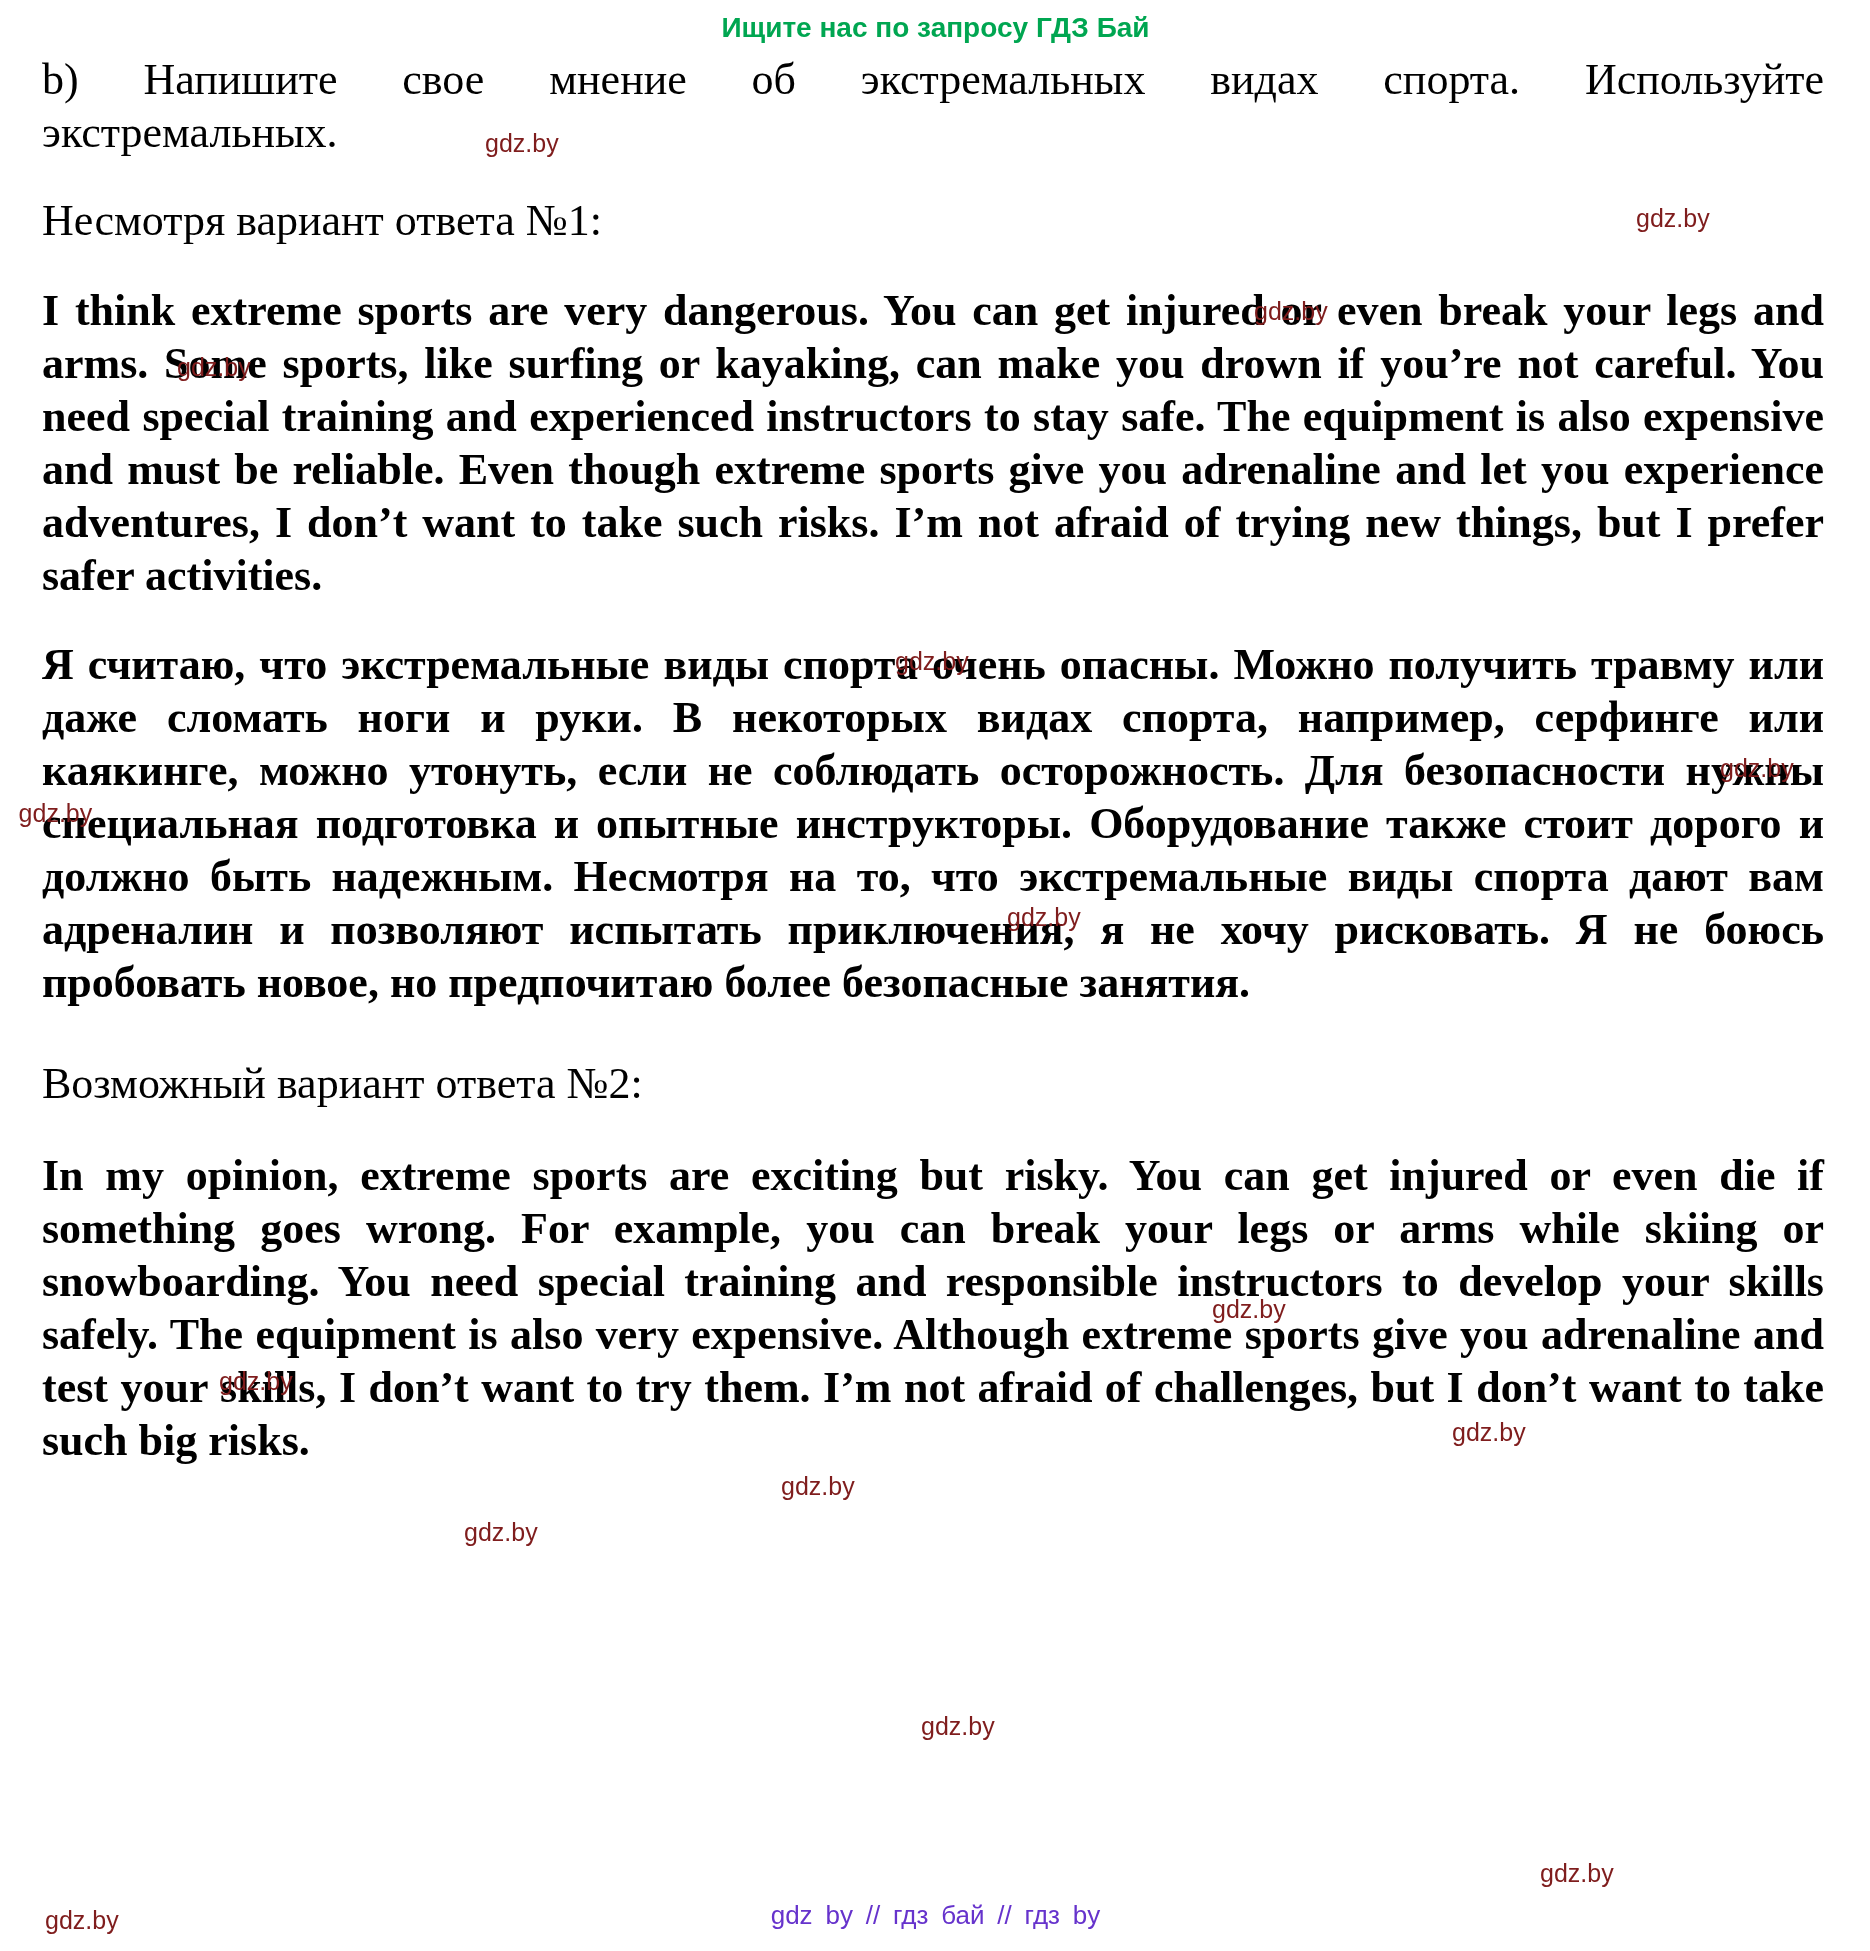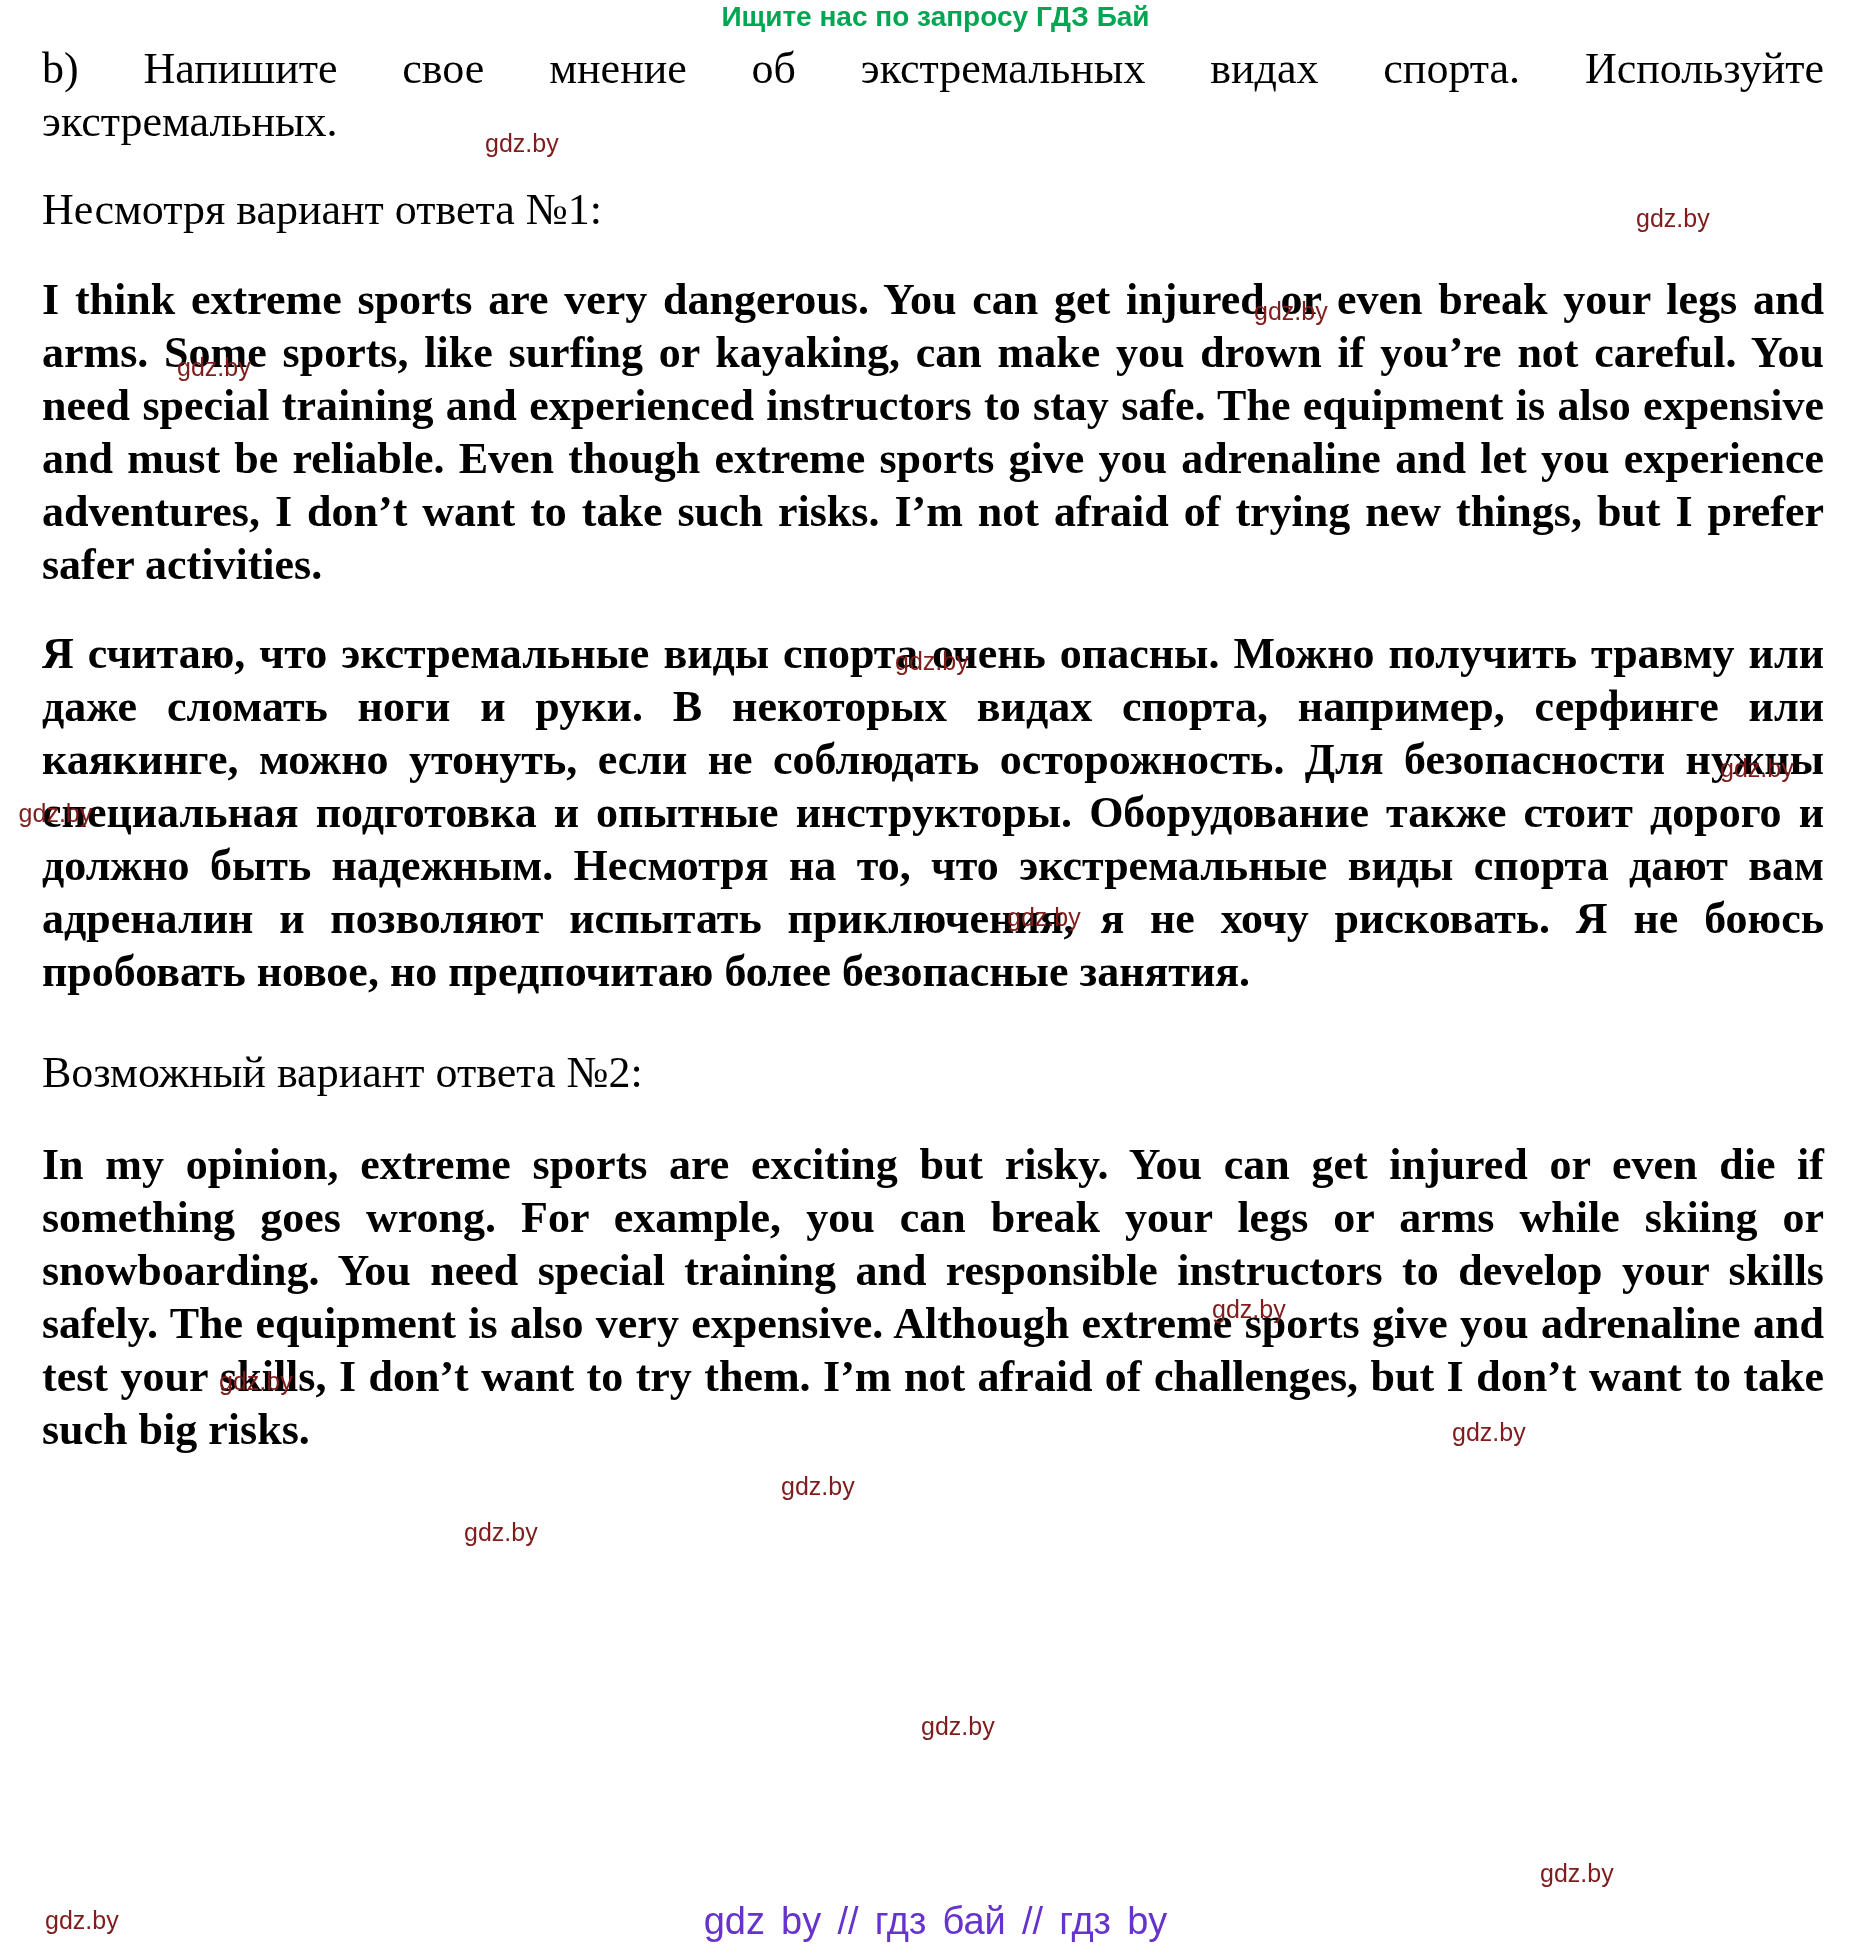--- a/index.html
+++ b/index.html
@@ -17,7 +17,7 @@
     overflow: hidden;
   }
   .green-note {
-    padding-top: 1px;
+    padding-top: 12px;
     text-align: center;
     font-family: "Liberation Sans", sans-serif;
     font-weight: 700;

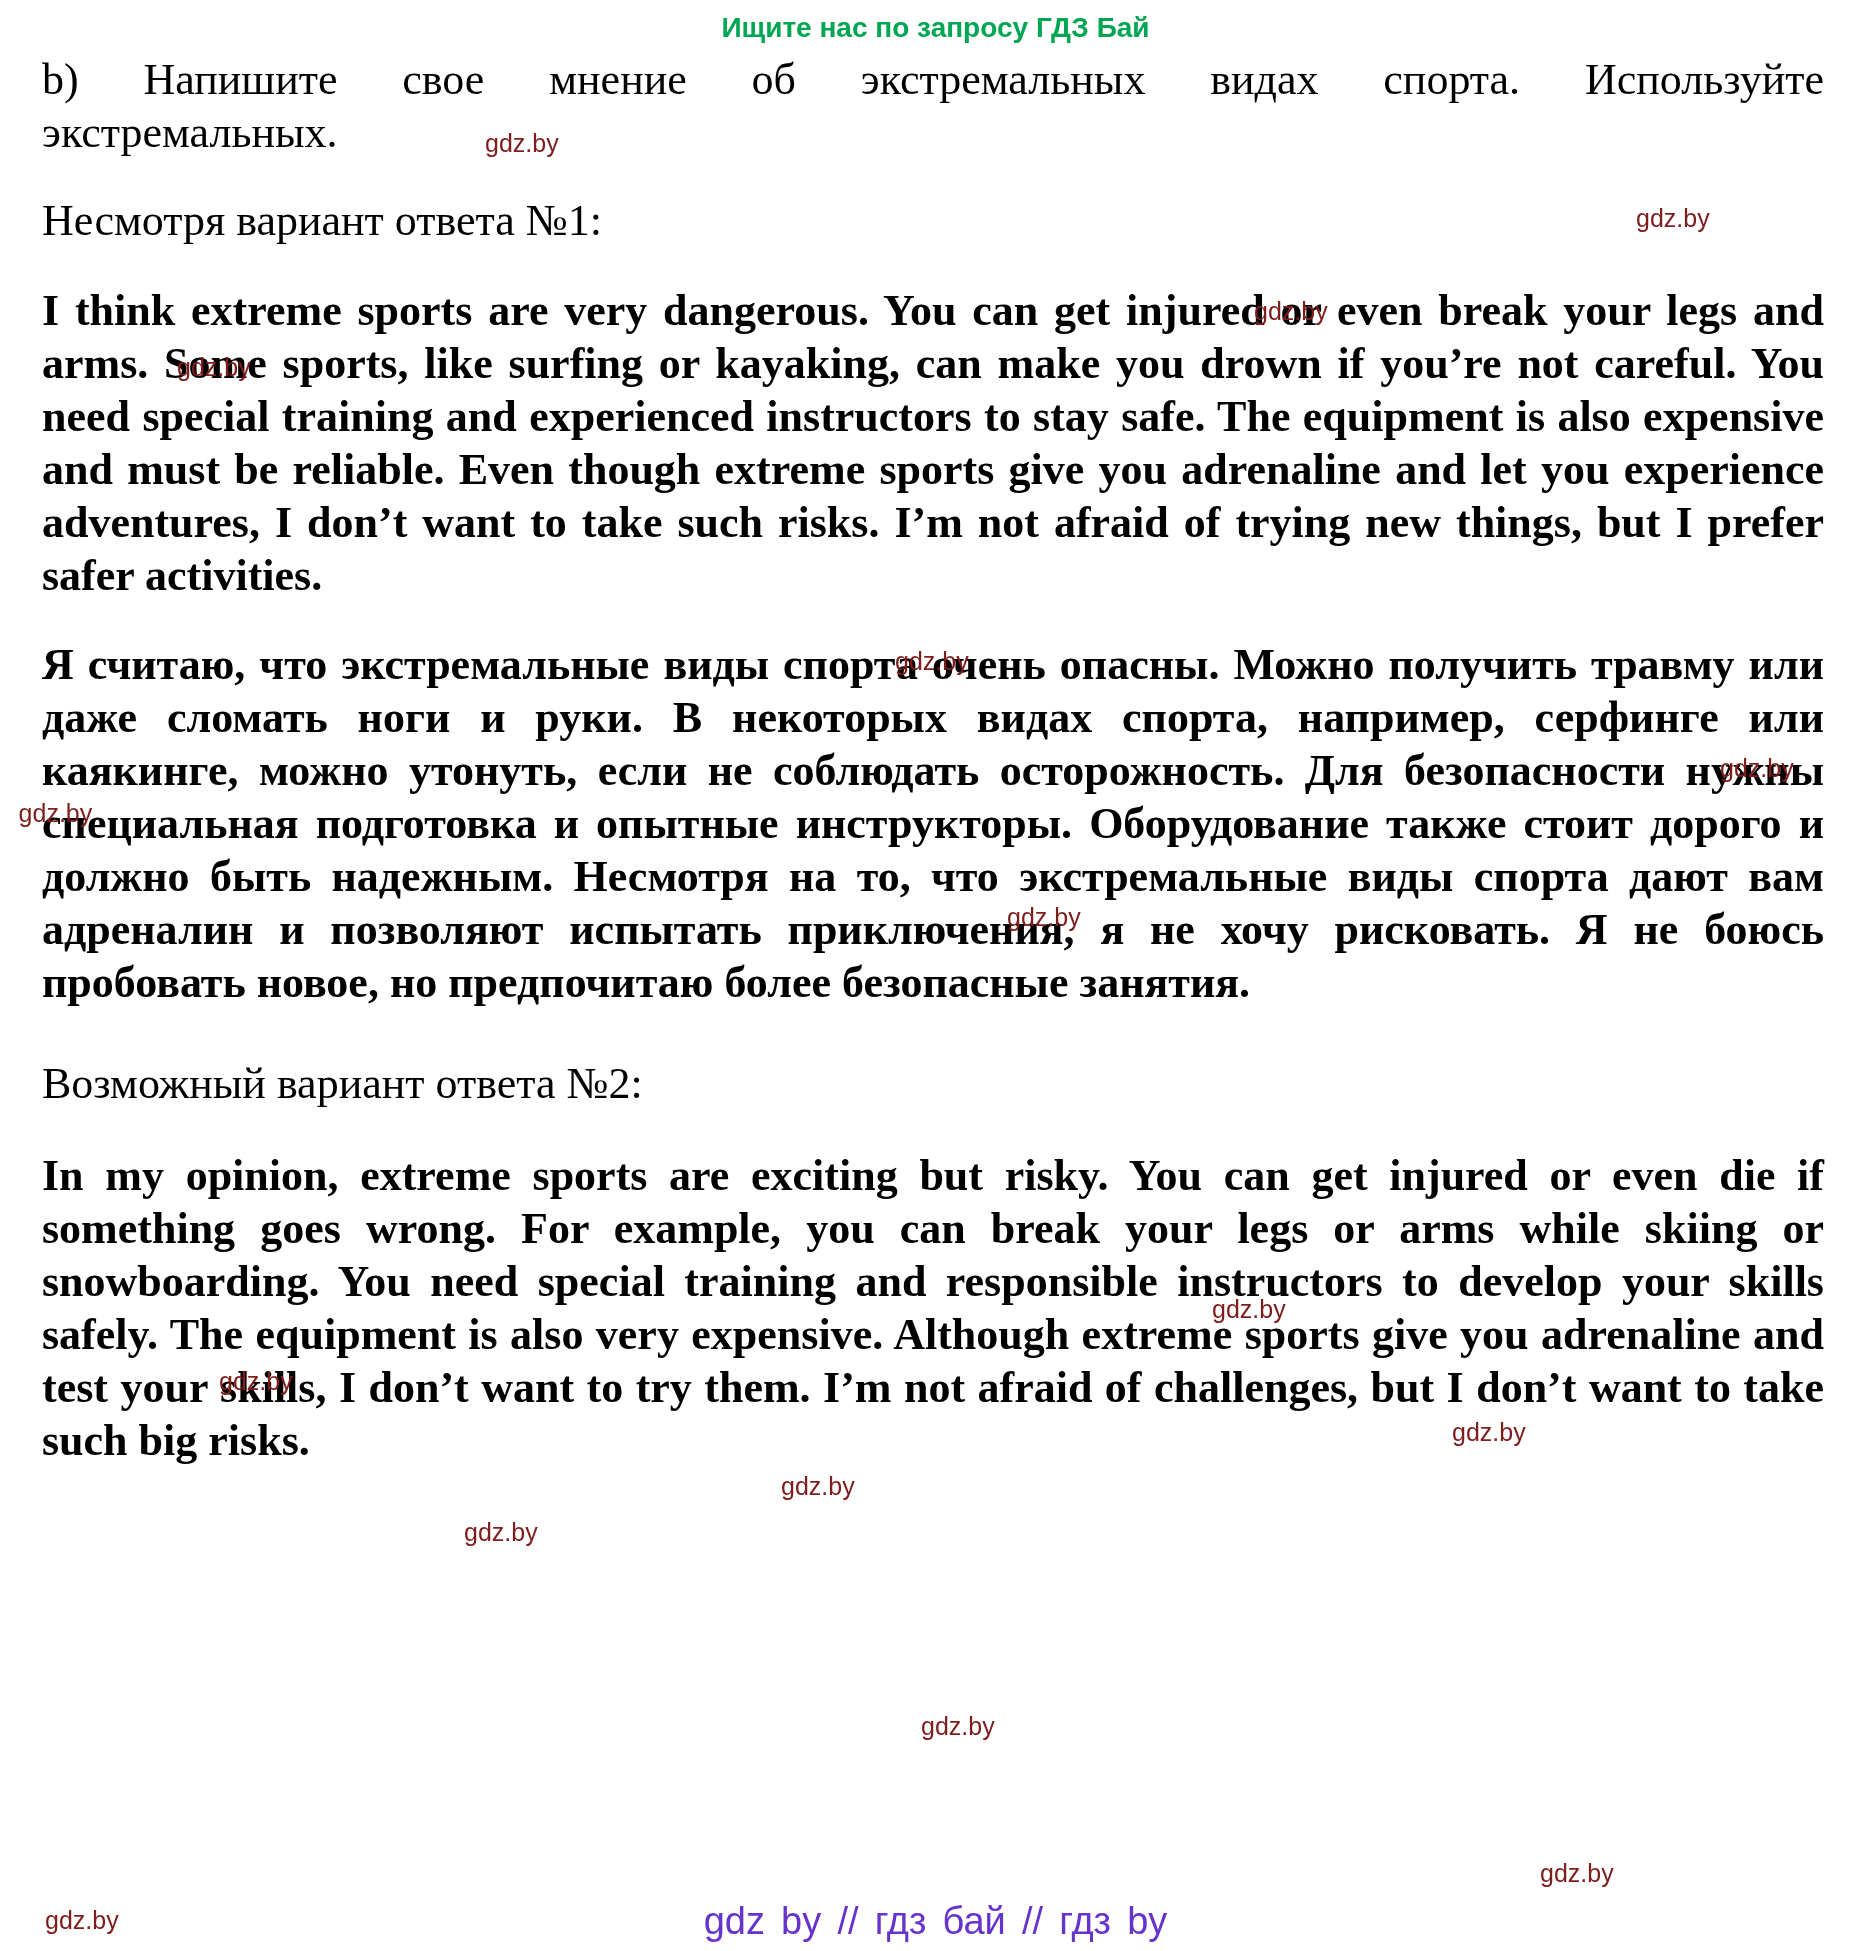--- a/index.html
+++ b/index.html
@@ -73,7 +73,7 @@
     top: 1900px;
     text-align: center;
     font-family: "Liberation Sans", sans-serif;
-    font-size: 38px;
+    font-size: 26px;
     color: #6633CC;
     word-spacing: 5.6px;
   }

